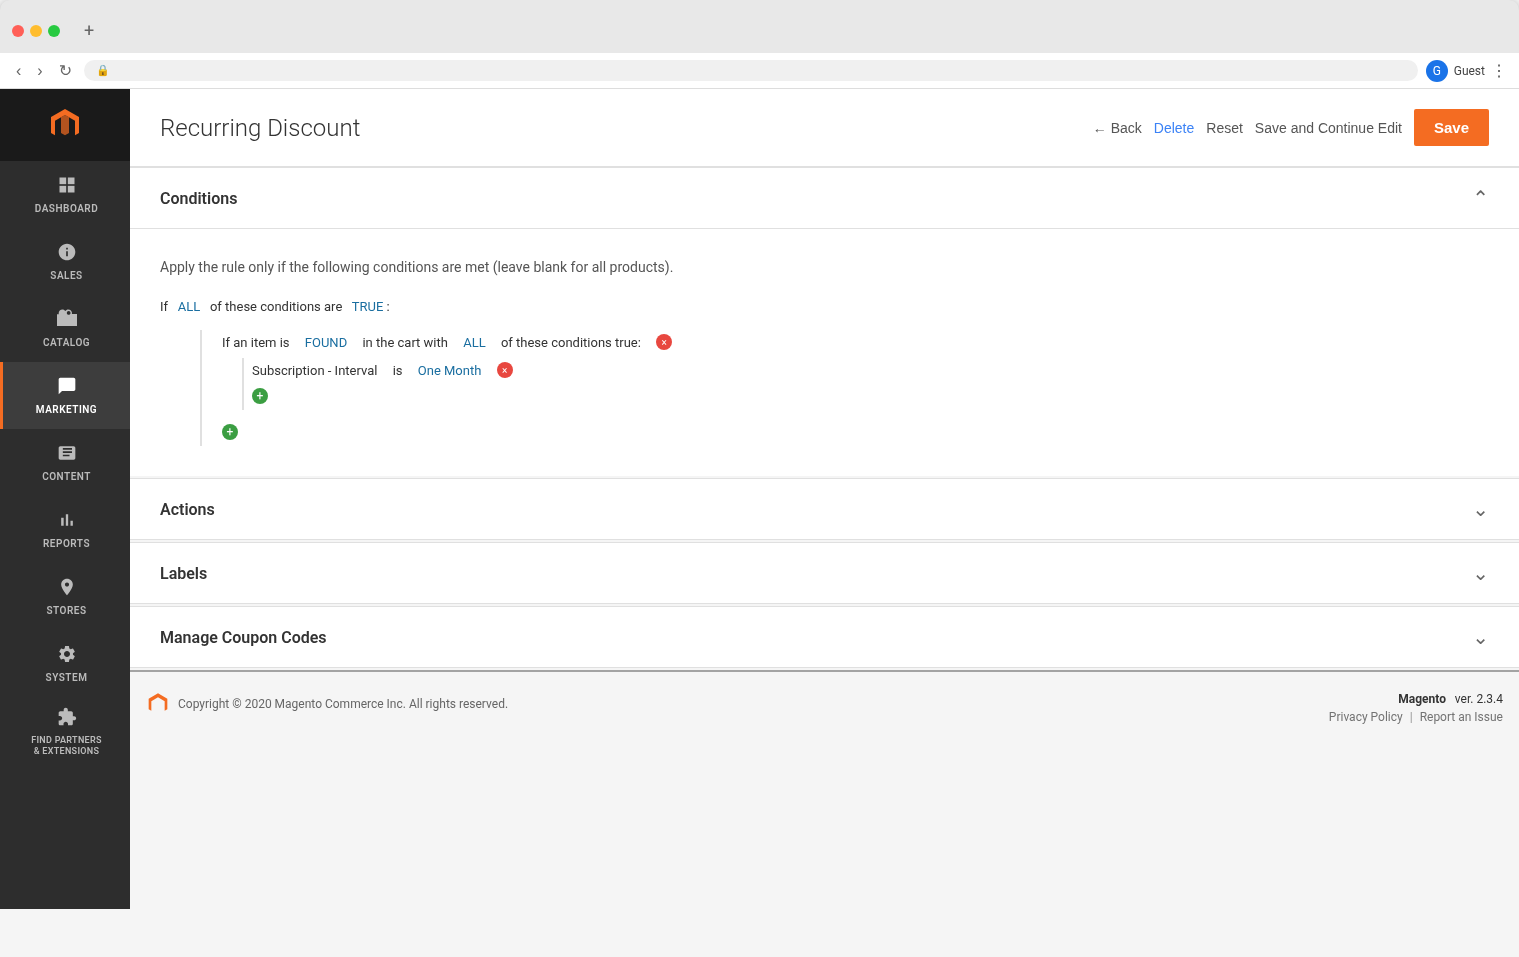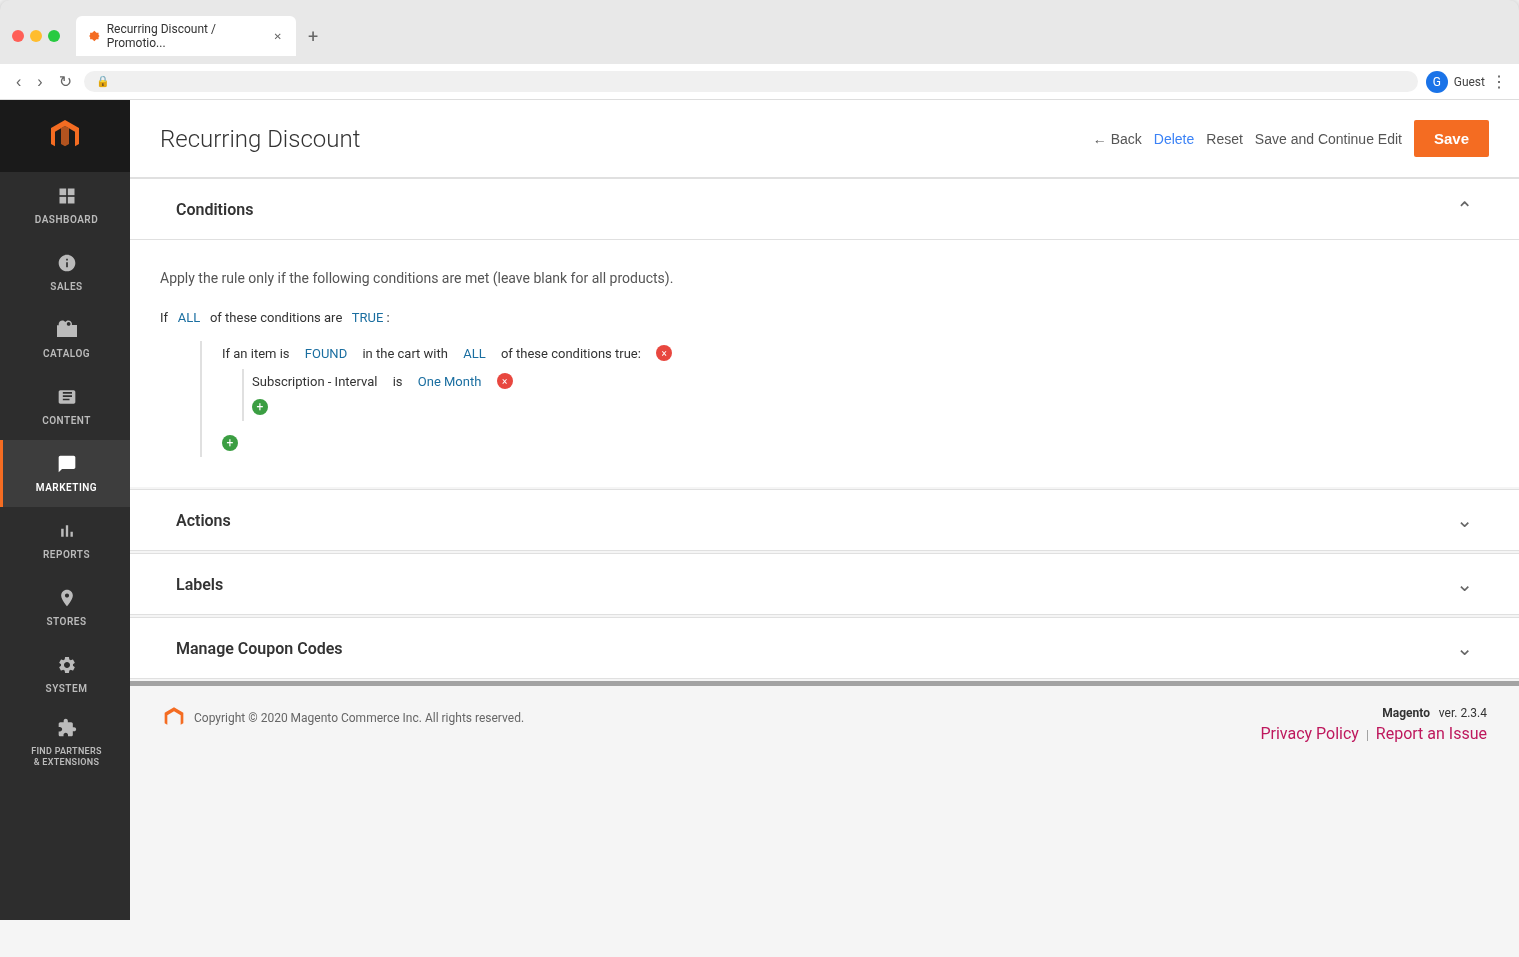--- a/index.html
+++ b/index.html
@@ -260,13 +260,6 @@
       <div class="traffic-light tl-green"></div>
     </div>
     <div class="tab-bar">
-      <div class="browser-tab">
-        <svg class="tab-favicon" viewBox="0 0 24 24" fill="#f46c22">
-          <path d="M12 2L8 6H4v4L2 12l2 2v4h4l4 4 4-4h4v-4l2-2-2-2V6h-4L12 2z"></path>
-        </svg>
-        <span>Recurring Discount / Promotio...</span>
-        <span class="tab-close">✕</span>
-      </div>
       <span class="tab-new">+</span>
     </div>
   </div>

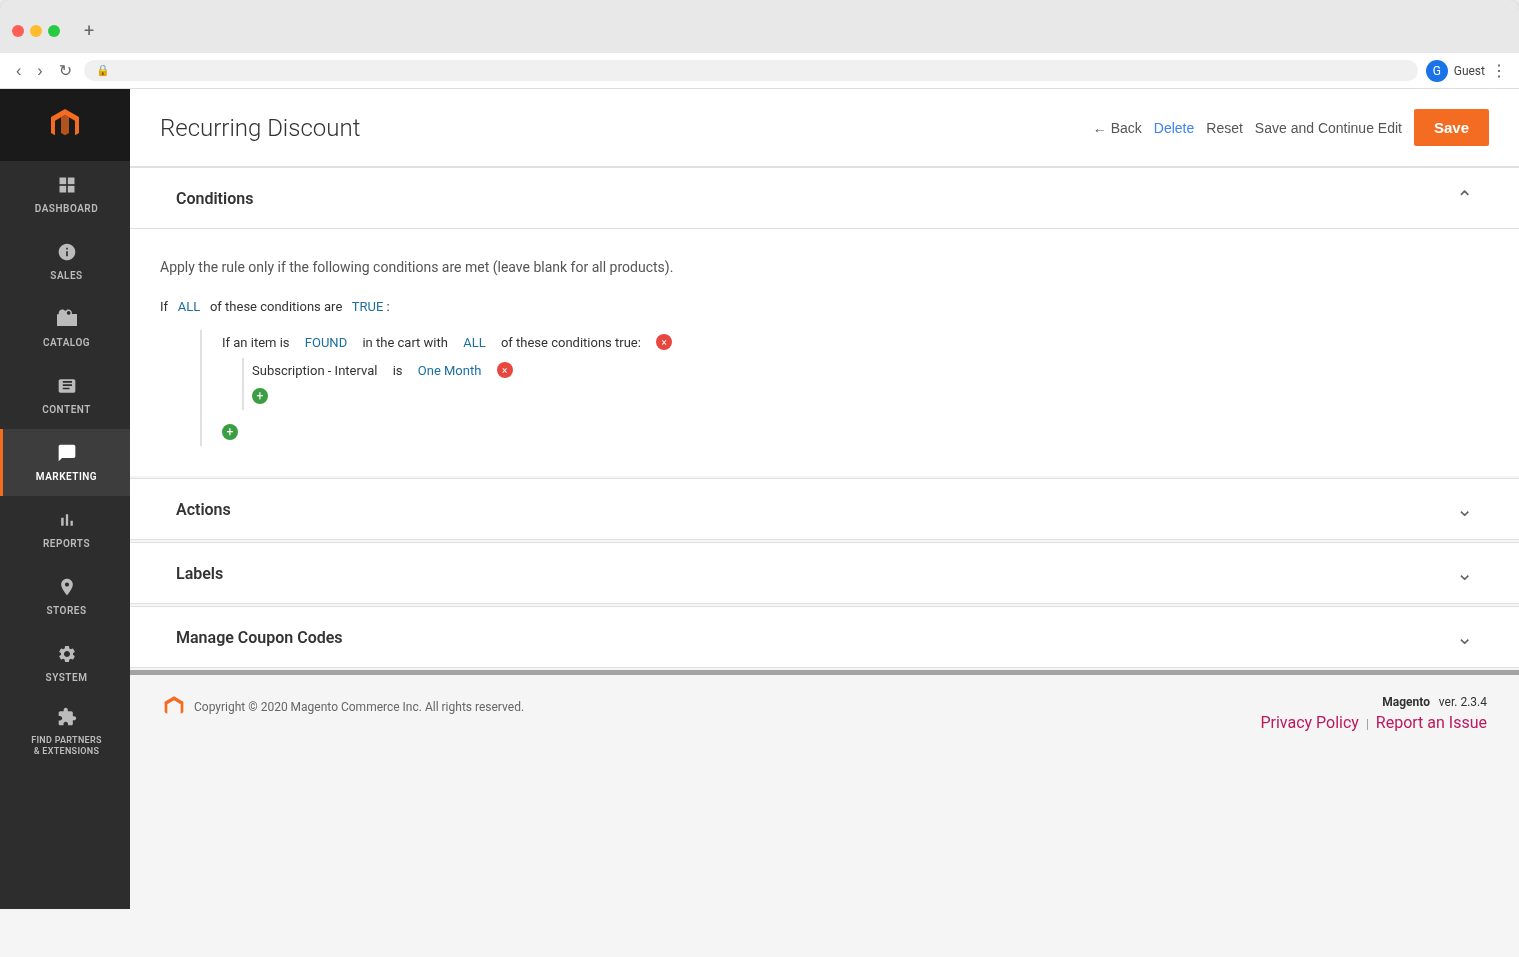--- a/index.html
+++ b/index.html
@@ -168,7 +168,7 @@
     }
     .accordion-header {
       display: flex; align-items: center; justify-content: space-between;
-      padding: 18px 46px;
+      padding: 18px 30px;
       cursor: pointer;
       border-bottom: 1px solid #e0e0e0;
       gap: 6px;

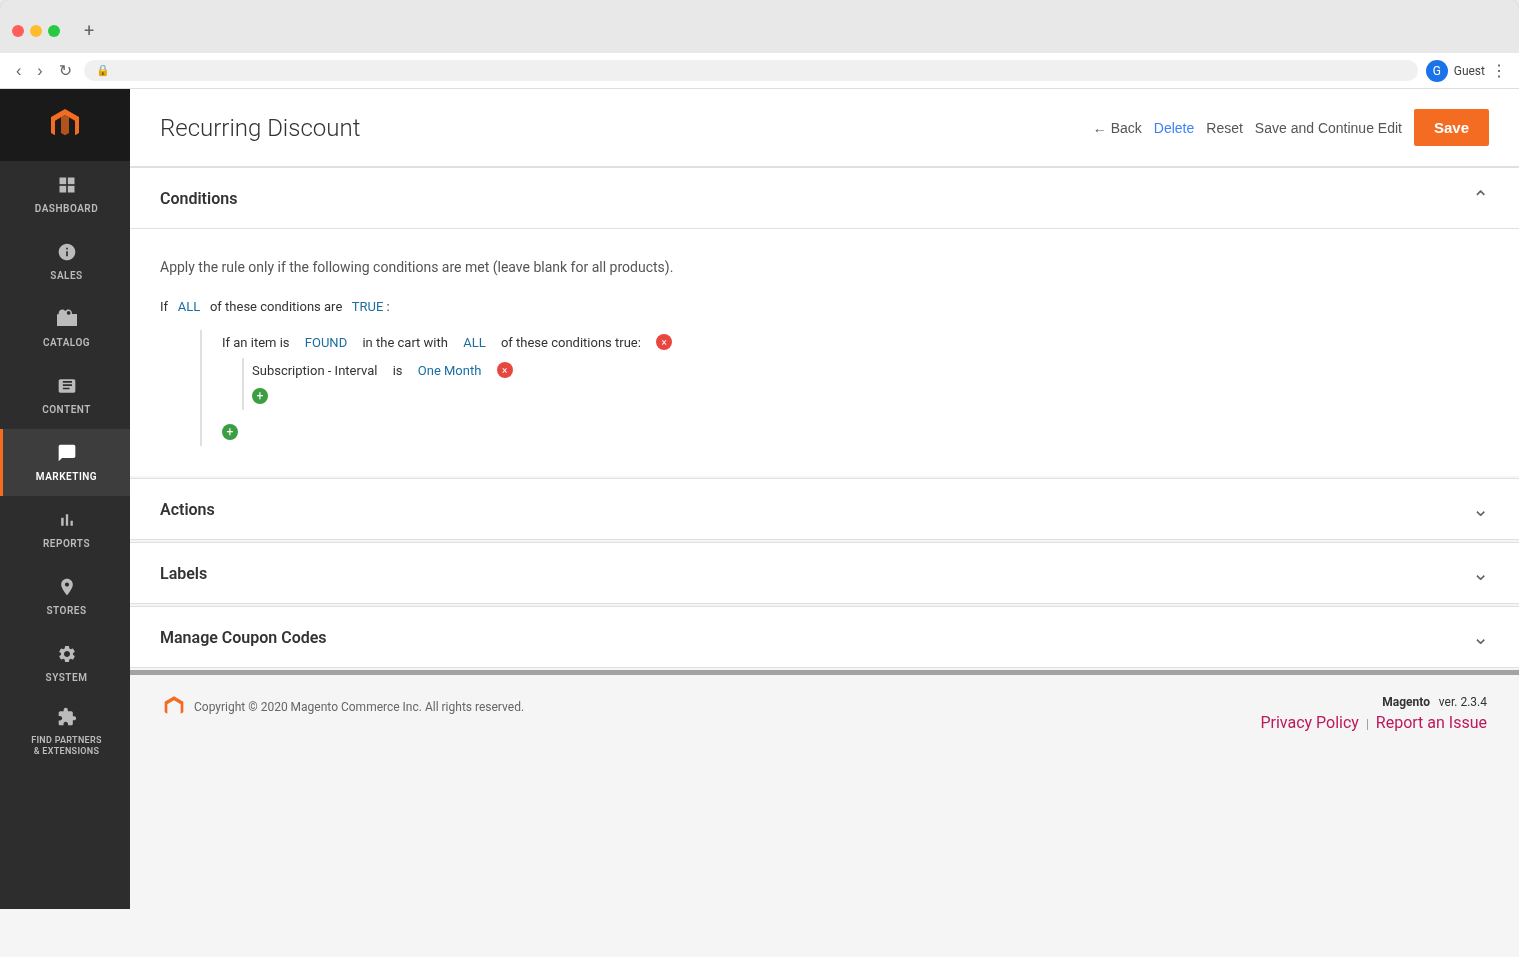--- a/index.html
+++ b/index.html
@@ -315,6 +315,14 @@
         </span>
         <span class="sidebar-item-label">CATALOG</span>
       </div>
+      <div class="sidebar-item active">
+        <span class="sidebar-item-icon">
+          <svg width="20" height="20" viewBox="0 0 24 24" fill="currentColor">
+              <path d="M20 2H4c-1.1 0-2 .9-2 2v18l4-4h14c1.1 0 2-.9 2-2V4c0-1.1-.9-2-2-2z"></path>
+            </svg>
+        </span>
+        <span class="sidebar-item-label">MARKETING</span>
+      </div>
       <div class="sidebar-item">
         <span class="sidebar-item-icon">
           <svg width="20" height="20" viewBox="0 0 24 24" fill="currentColor">
@@ -322,14 +330,6 @@
             </svg>
         </span>
         <span class="sidebar-item-label">CONTENT</span>
-      </div>
-      <div class="sidebar-item active">
-        <span class="sidebar-item-icon">
-          <svg width="20" height="20" viewBox="0 0 24 24" fill="currentColor">
-              <path d="M20 2H4c-1.1 0-2 .9-2 2v18l4-4h14c1.1 0 2-.9 2-2V4c0-1.1-.9-2-2-2z"></path>
-            </svg>
-        </span>
-        <span class="sidebar-item-label">MARKETING</span>
       </div>
       <div class="sidebar-item">
         <span class="sidebar-item-icon">

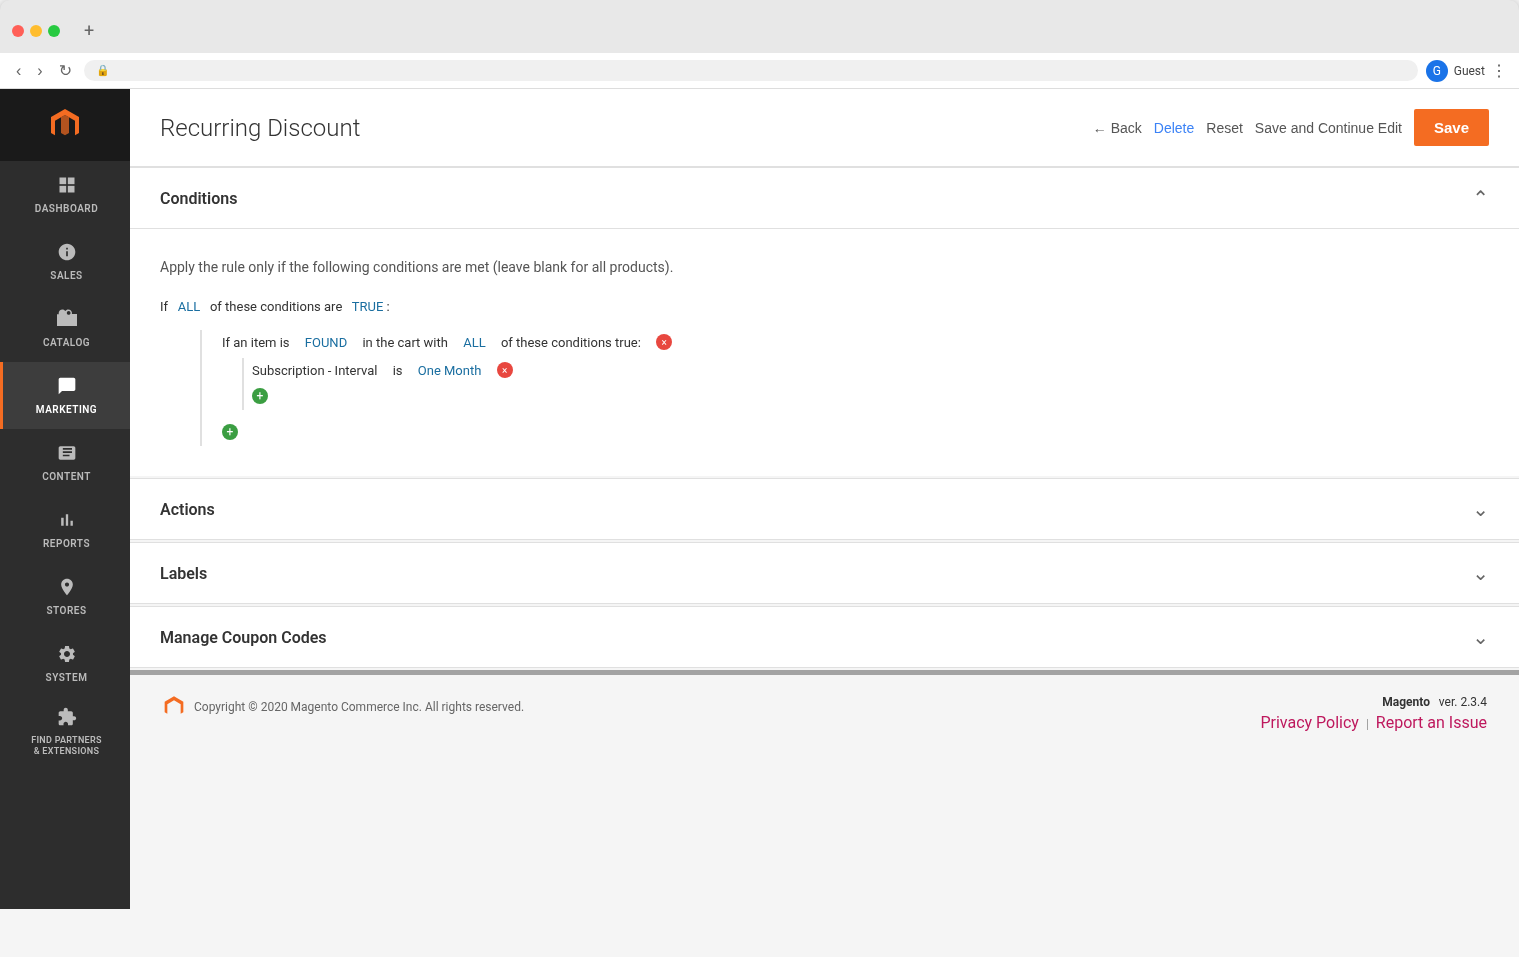--- a/index.html
+++ b/index.html
@@ -230,8 +230,8 @@
     
     .page-footer {
       background: #f5f5f5;
-      padding: 20px 32px;
-      border-top: 5px solid #a3a3a3;
+      padding: 20px 16px;
+      border-top: 2px solid #a3a3a3;
       display: flex; justify-content: space-between; align-items: flex-start;
     }
     .footer-copyright {

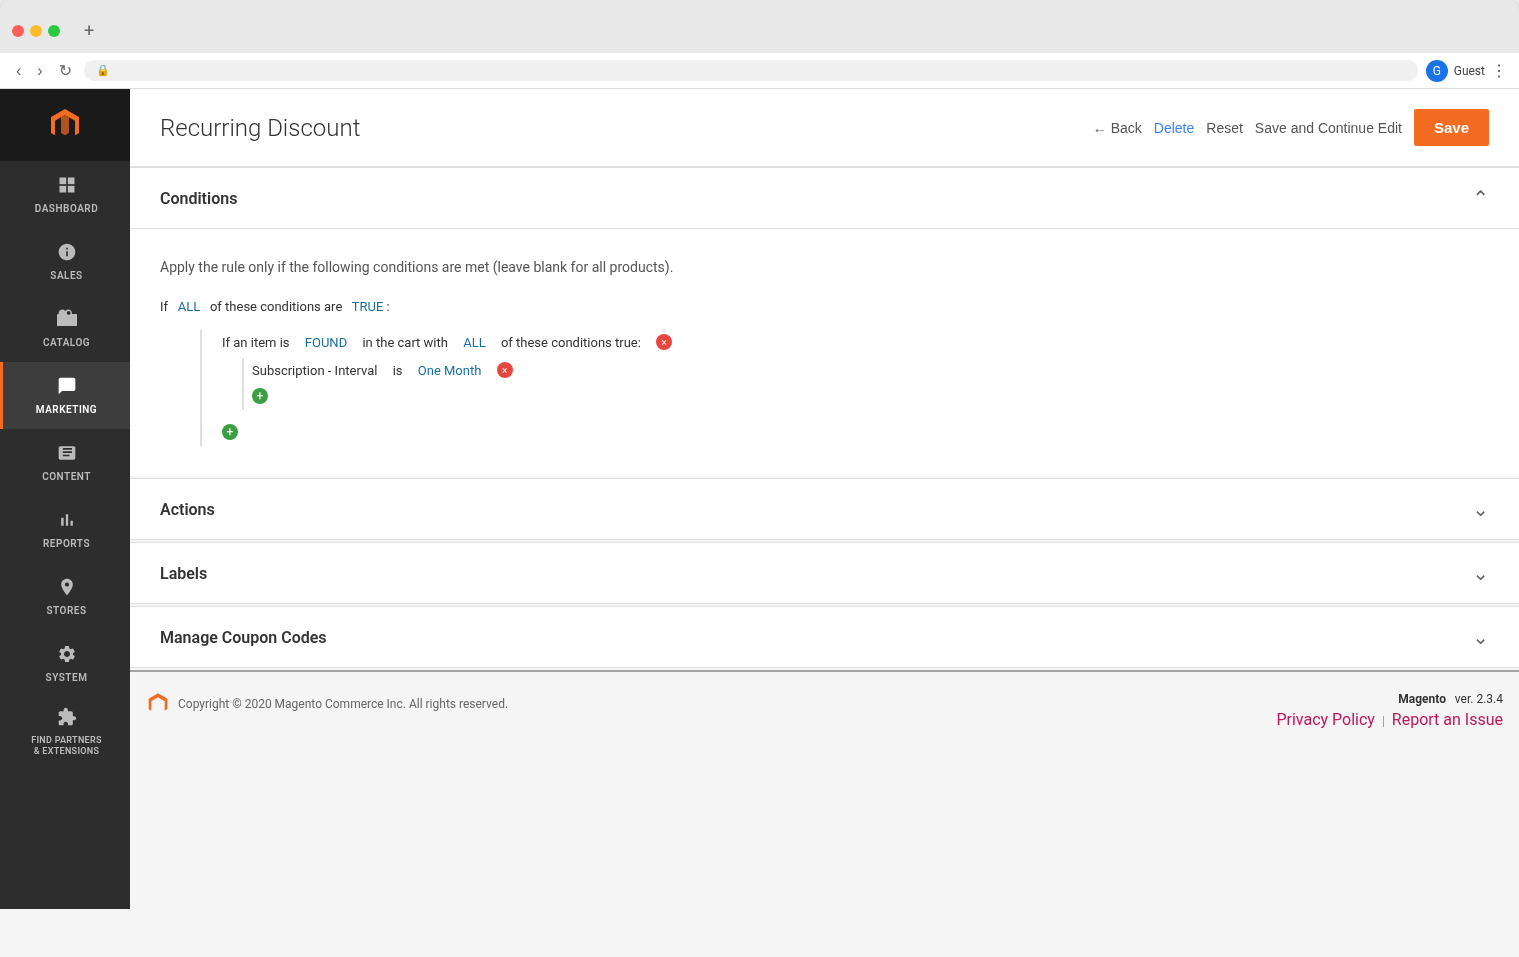--- a/index.html
+++ b/index.html
@@ -241,7 +241,7 @@
     .footer-right { text-align: right; font-size: 12px; color: #666; }
     .footer-version { font-size: 12px; color: #333; }
     .footer-links { margin-top: 4px; }
-    .footer-link { color: #be185d; text-decoration: none; font-size: 16px; text-align: center; }
+    .footer-link { color: #737373; text-decoration: none; font-size: 12px; text-align: center; }
     .footer-sep { color: #999; margin: 0 4px; }
 
     

